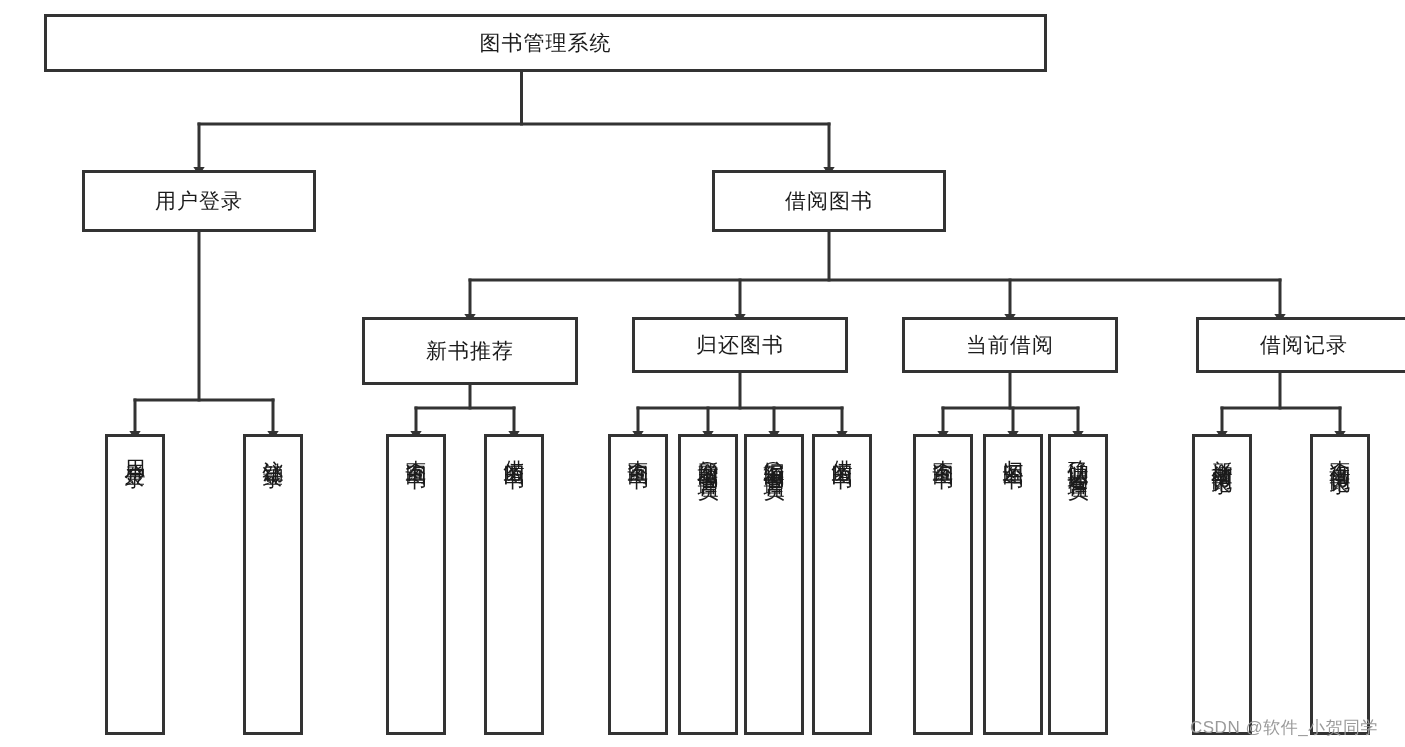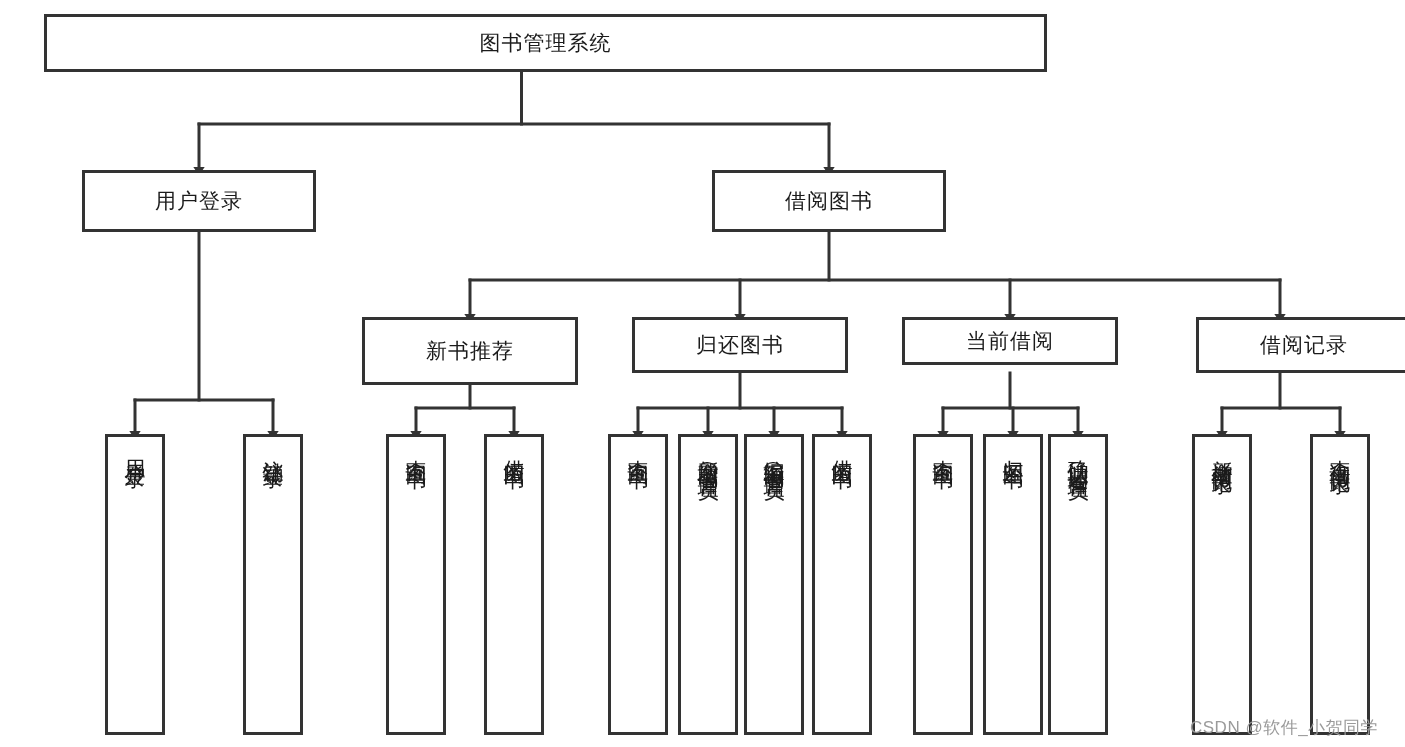--- a/index.html
+++ b/index.html
@@ -132,7 +132,7 @@
       <div class="node horiz" style="left: 632px; top: 317px; width: 216px; height: 56px; border-color: rgb(51, 51, 51); background: rgb(255, 255, 255);">
         <span class="label">归还图书</span>
       </div>
-      <div class="node horiz" style="left: 902px; top: 317px; width: 216px; height: 48px; border-color: rgb(51, 51, 51); background: rgb(255, 255, 255);">
+      <div class="node horiz" style="left: 902px; top: 317px; width: 216px; height: 56px; border-color: rgb(51, 51, 51); background: rgb(255, 255, 255);">
         <span class="label">当前借阅</span>
       </div>
       <div class="node horiz" style="left: 1172px; top: 317px; width: 216px; height: 56px; border-color: rgb(51, 51, 51); background: rgb(255, 255, 255); margin-left: 24px;">

